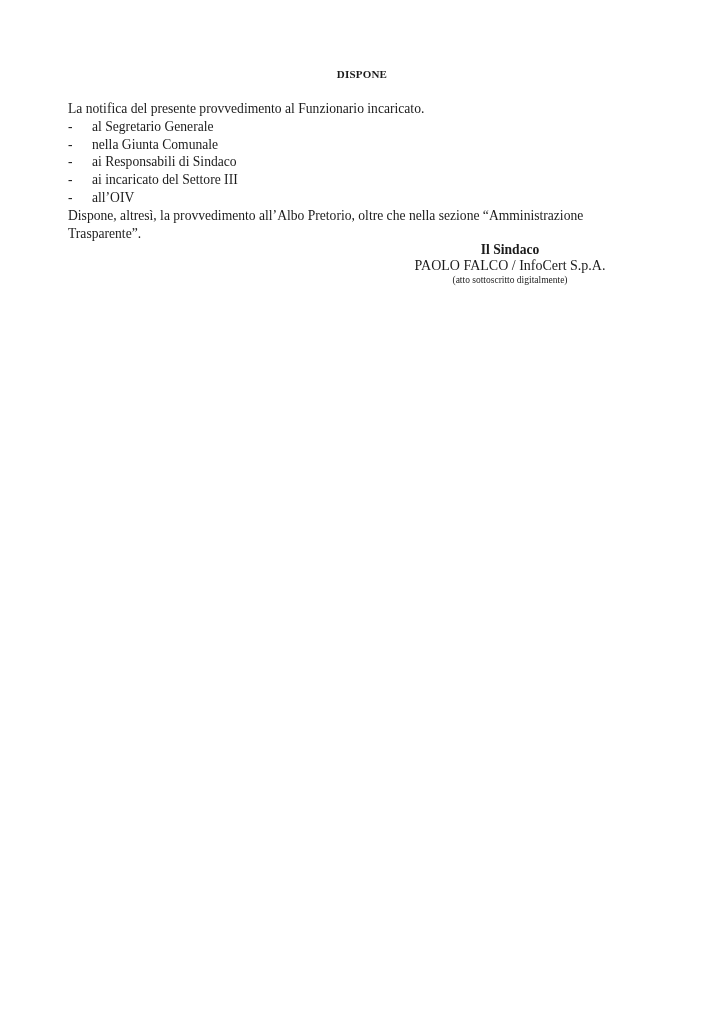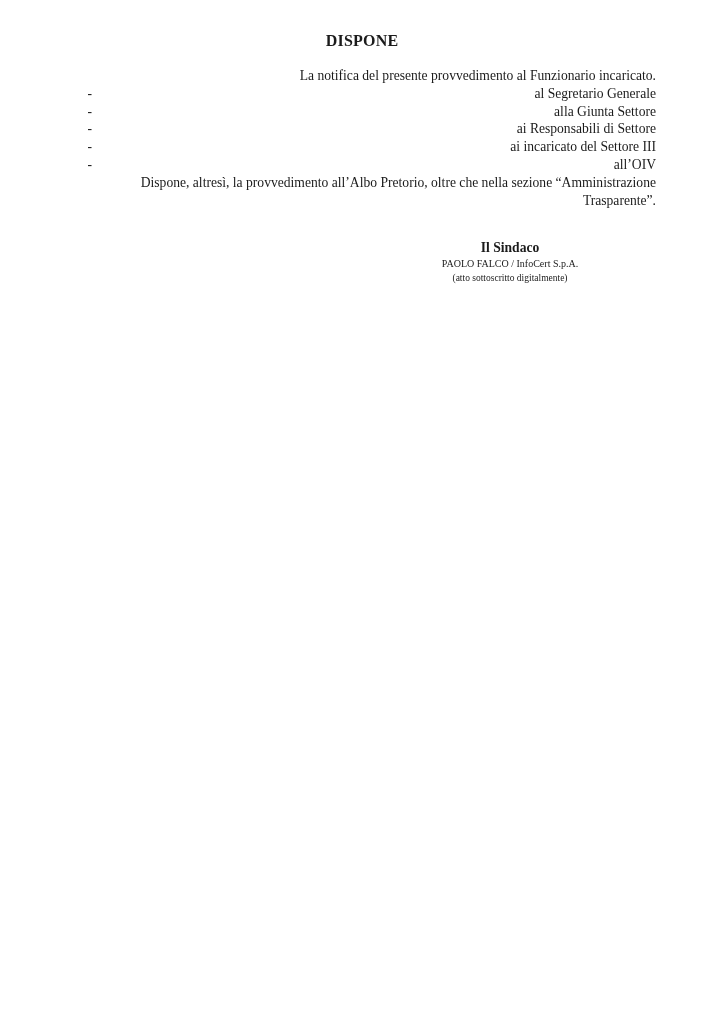--- a/index.html
+++ b/index.html
@@ -17,10 +17,10 @@
     padding: 0 68px;
   }
   .doc-title {
-    margin-top: 32px;
+    margin-top: 65px;
     text-align: center;
     font-weight: bold;
-    font-size: 16px;
+    font-size: 11px;
     line-height: 18px;
     letter-spacing: 0.2px;
   }

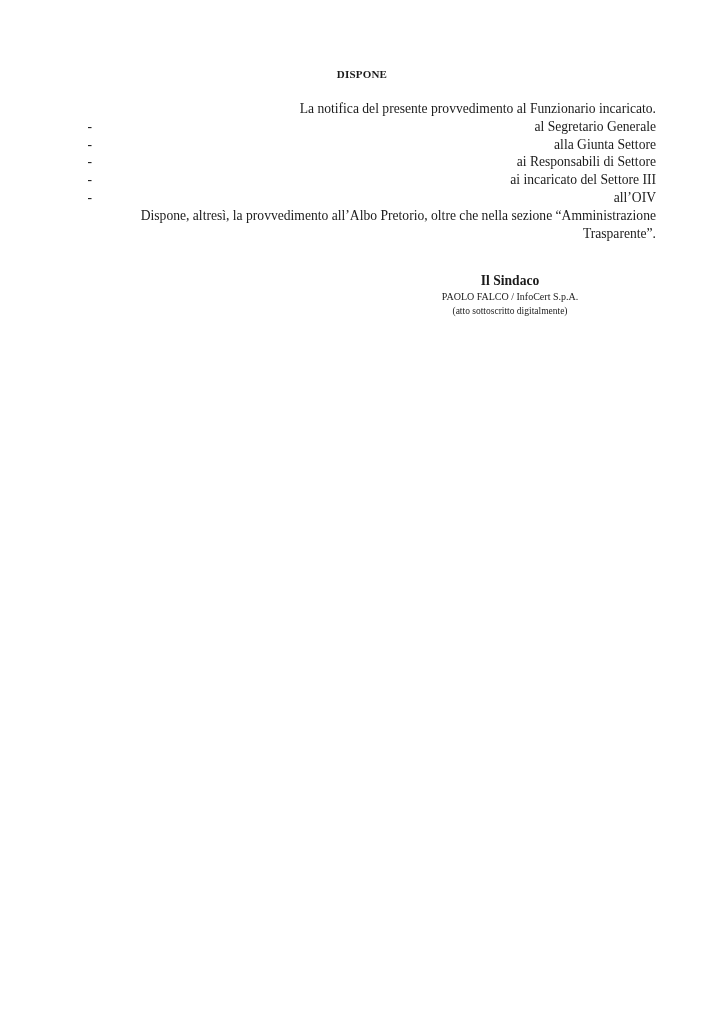--- a/index.html
+++ b/index.html
@@ -27,7 +27,6 @@
   .body-text {
     font-size: 13.6px;
     line-height: 17.8px;
-    text-align: right;
   }
   .intro {
     margin-top: 17px;

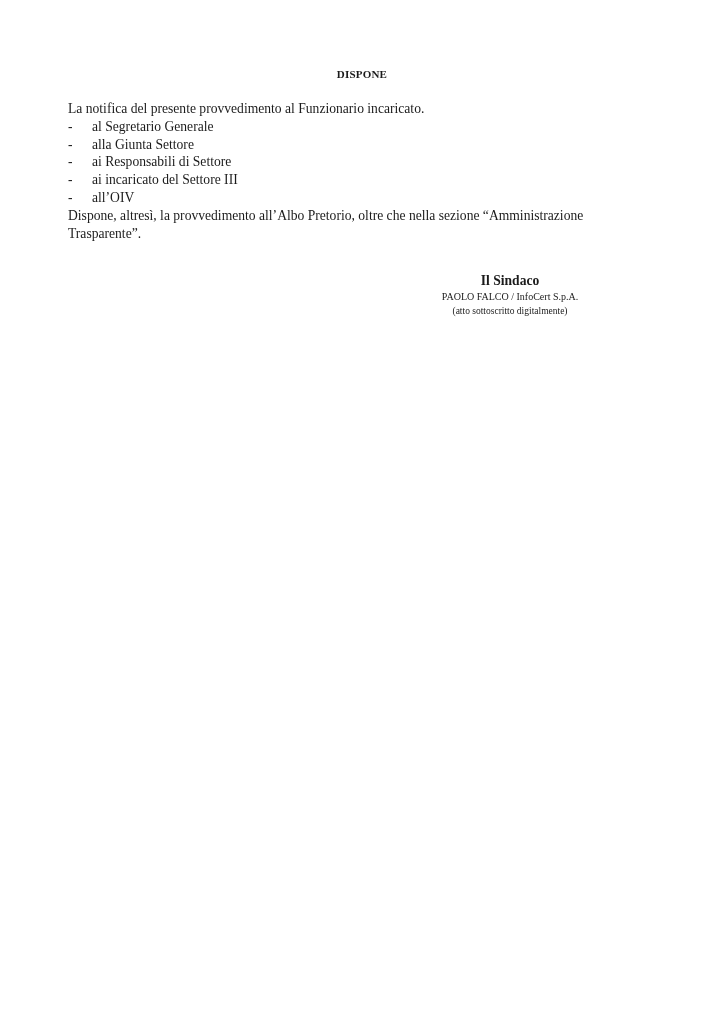--- a/index.html
+++ b/index.html
@@ -84,7 +84,7 @@
       </div>
       <div class="dash-row">
         <span class="dash-marker">-</span>
-        <span class="dash-label">alla Giunta Settore</span>
+        <span class="dash-label">nella Giunta Comunale</span>
       </div>
       <div class="dash-row">
         <span class="dash-marker">-</span>

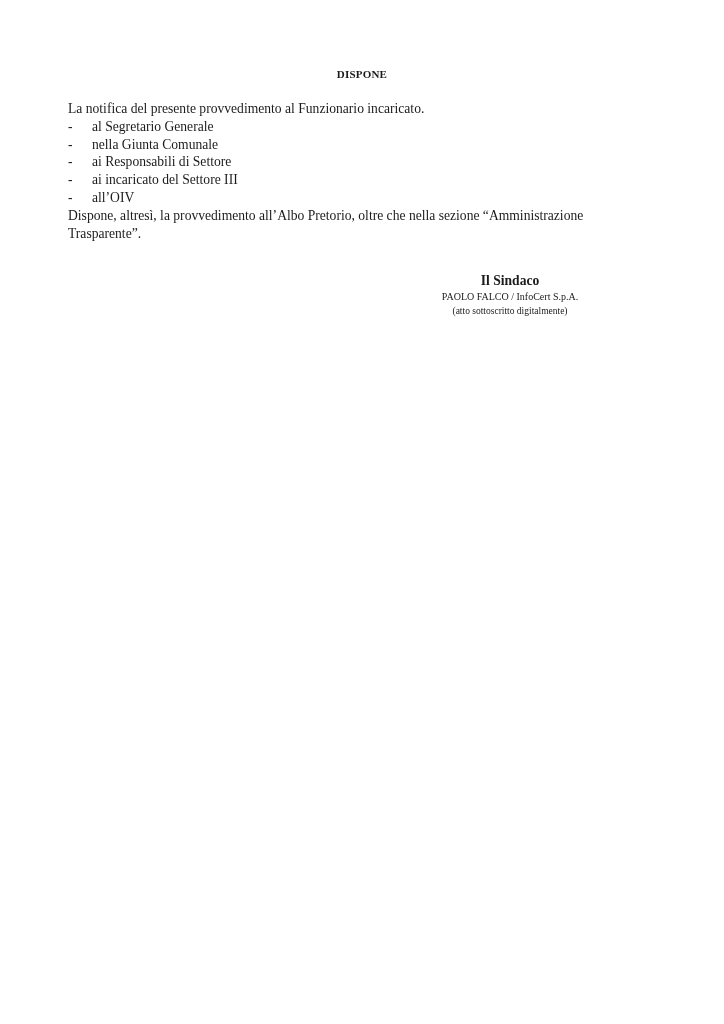--- a/index.html
+++ b/index.html
@@ -88,7 +88,7 @@
       </div>
       <div class="dash-row">
         <span class="dash-marker">-</span>
-        <span class="dash-label">ai Responsabili di Settore</span>
+        <span class="dash-label">ai Responsabili di Sindaco</span>
       </div>
       <div class="dash-row">
         <span class="dash-marker">-</span>

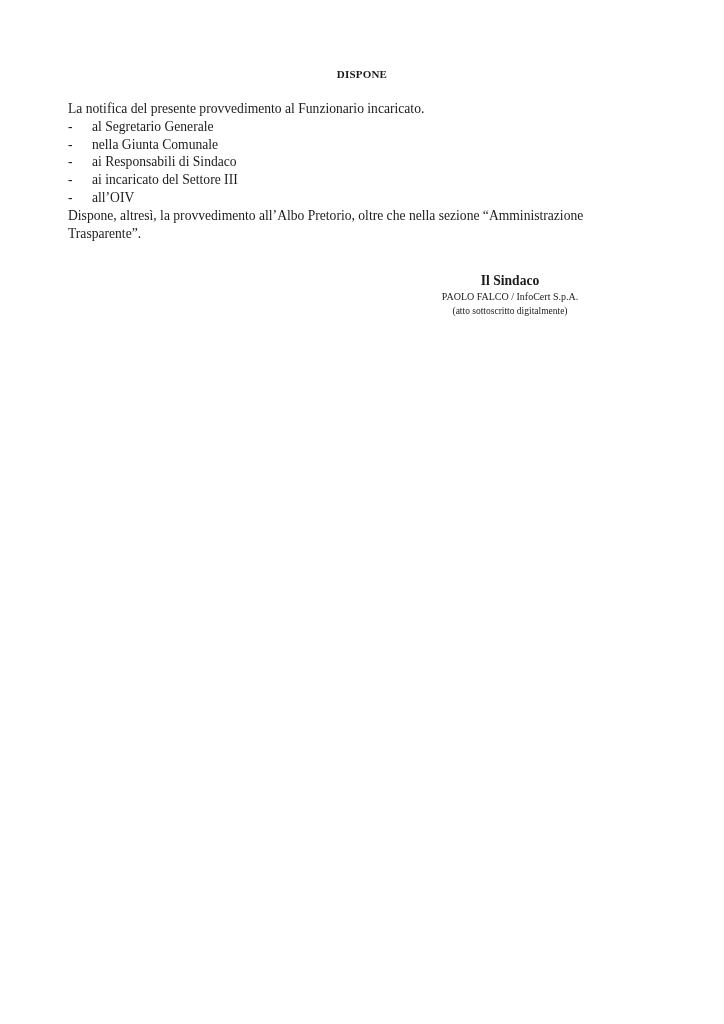--- a/index.html
+++ b/index.html
@@ -44,7 +44,6 @@
   }
   .closing { }
   .signature-block {
-    margin-top: 31px;
     margin-left: 322px;
     width: 240px;
     text-align: center;

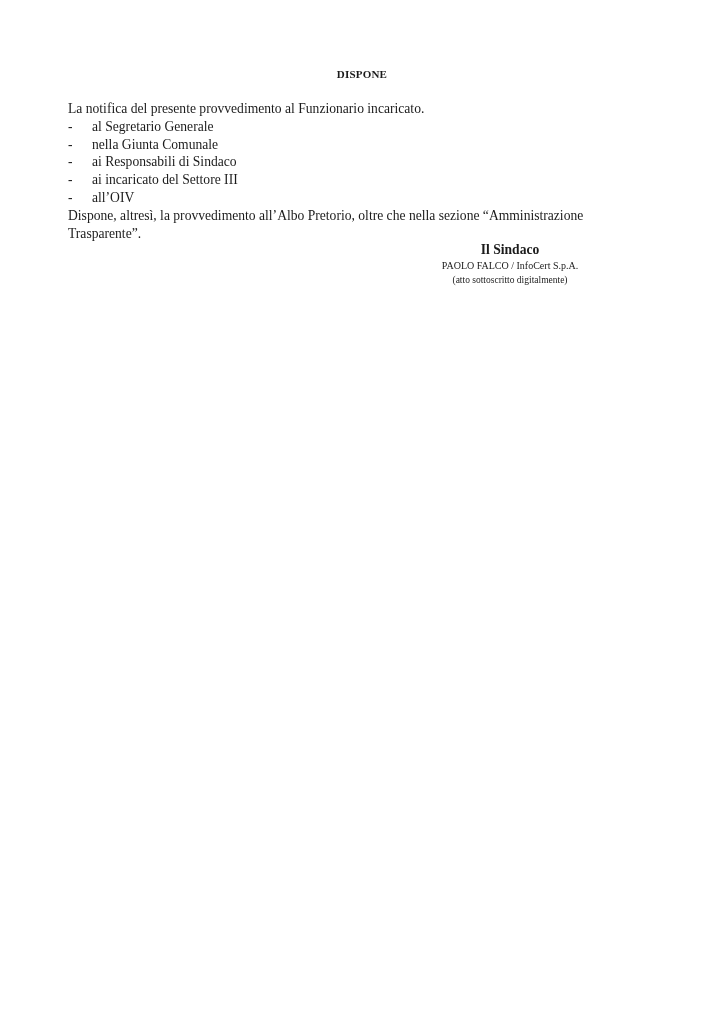--- a/index.html
+++ b/index.html
@@ -54,7 +54,7 @@
     line-height: 15.5px;
   }
   .sig-name {
-    font-size: 10px;
+    font-size: 14px;
     line-height: 15.5px;
   }
   .sig-note {

